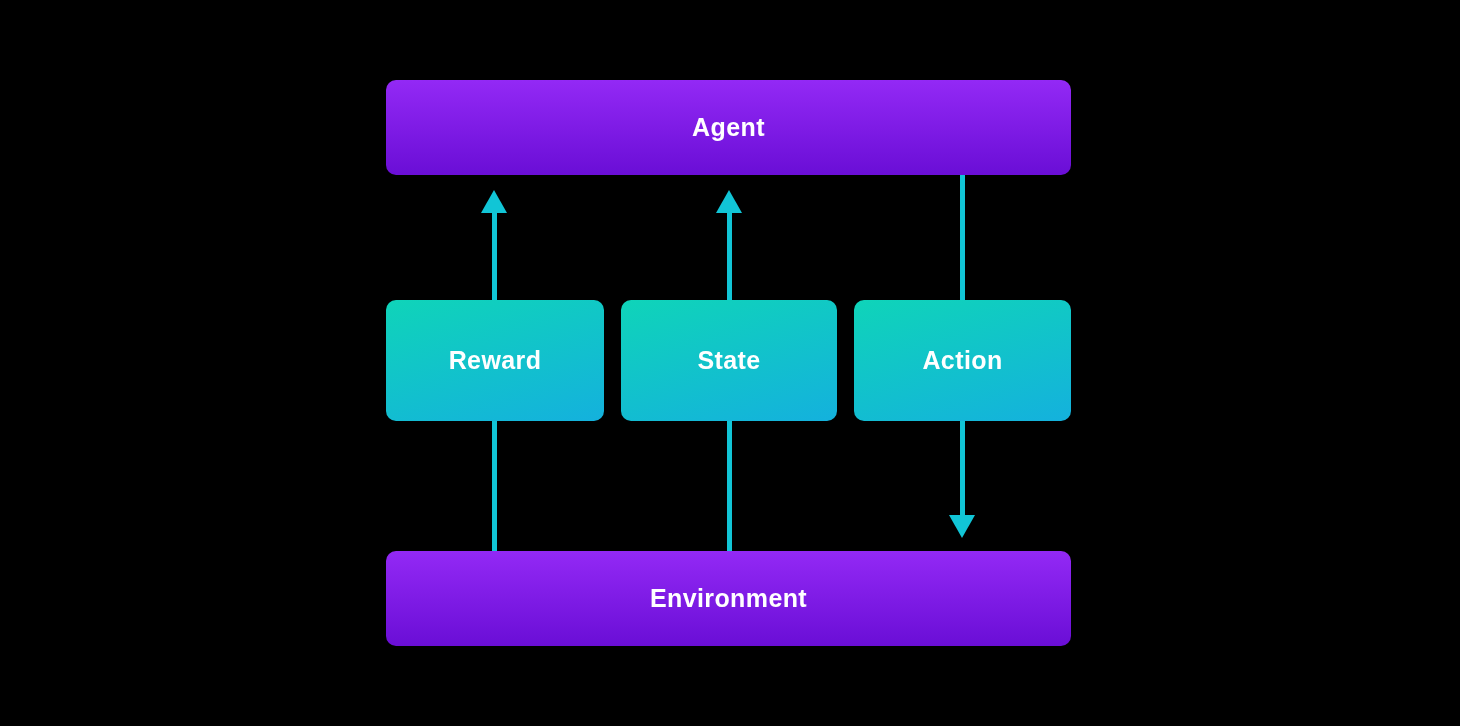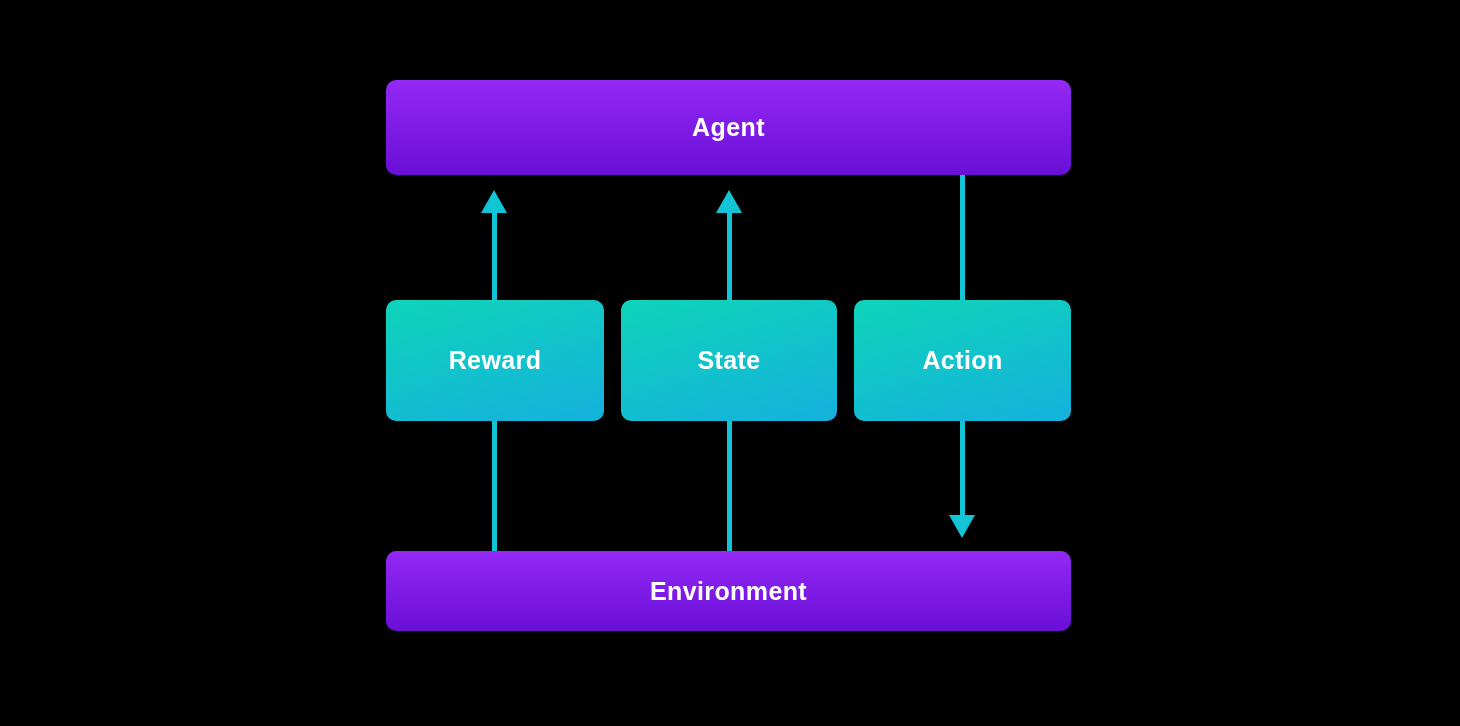--- a/index.html
+++ b/index.html
@@ -37,7 +37,7 @@
   .node-reward      { left: 386px; top: 300px; width: 218px; height: 121px; }
   .node-state       { left: 621px; top: 300px; width: 216px; height: 121px; text-align: center; }
   .node-action      { left: 854px; top: 300px; width: 217px; height: 121px; justify-content: center; }
-  .node-environment { left: 386px; top: 551px; width: 685px; height: 80px; }
+  .node-environment { left: 386px; top: 551px; width: 685px; height: 95px; }
 
   .edge-line {
     position: absolute;

